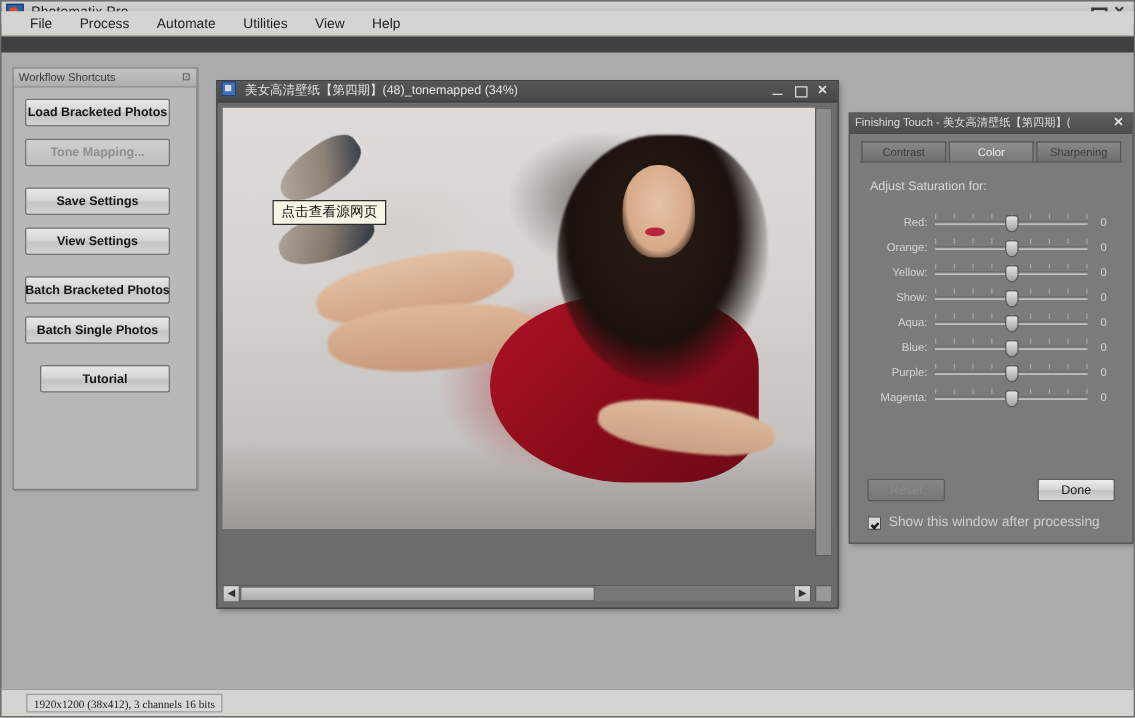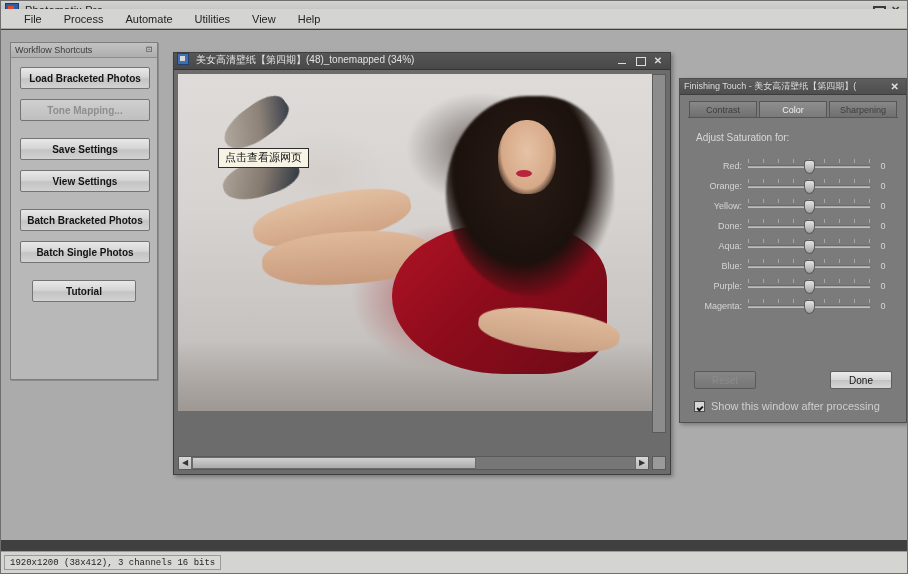--- a/index.html
+++ b/index.html
@@ -62,7 +62,7 @@
 
   
   .workspace {
-    position: absolute; left: 0; top: 29px;
+    position: absolute; left: 0; top: 41px;
     width: 908px; height: 510px;
     background: #ababab;
   }

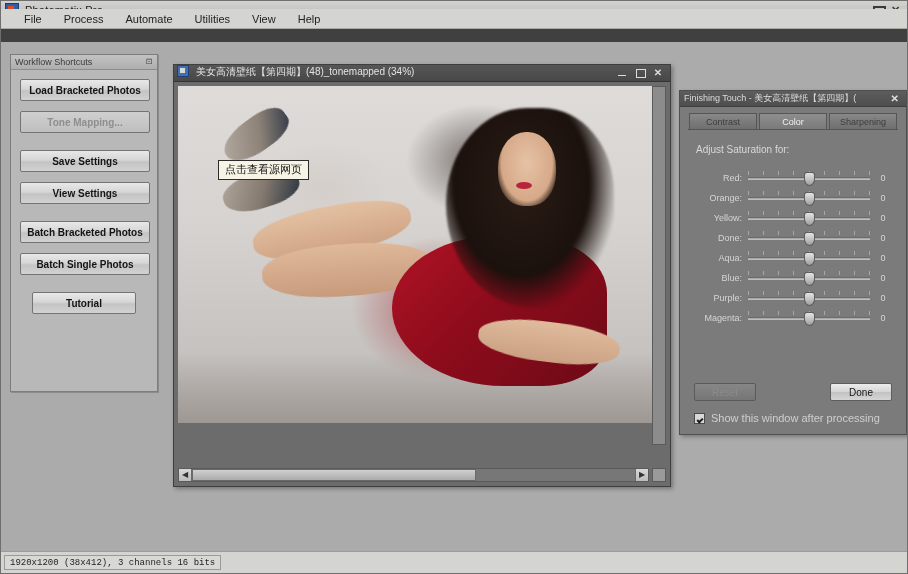--- a/index.html
+++ b/index.html
@@ -88,7 +88,7 @@
   }
   .wf-body { padding: 9px 9px 0 9px; }
   .wf-btn {
-    width: 130px; height: 22px;
+    width: 116px; height: 22px;
     background: linear-gradient(to bottom, #e8e8e8 0%, #d6d6d6 45%, #c4c4c4 55%, #d2d2d2 100%);
     border: 1px solid #747474;
     border-radius: 2px;

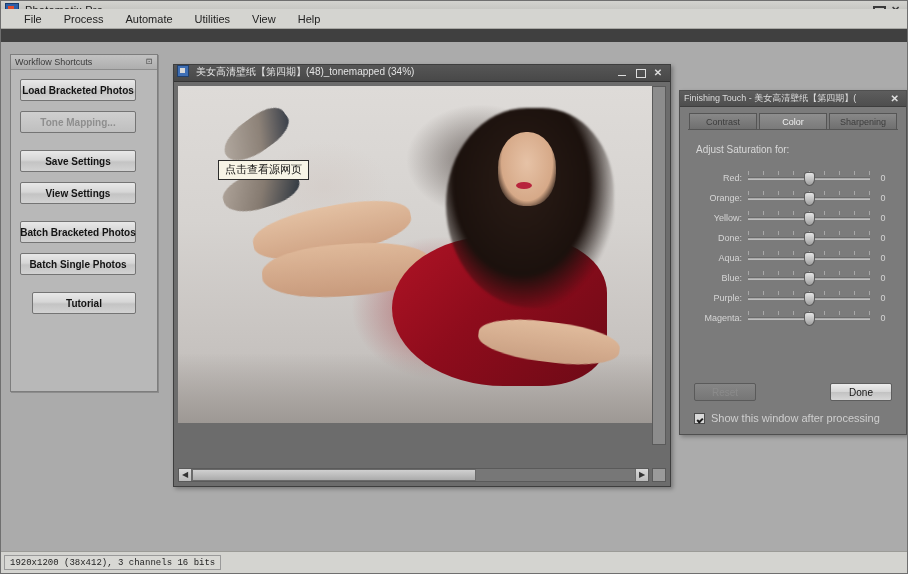--- a/index.html
+++ b/index.html
@@ -520,7 +520,7 @@
         </div>
 
         <div class="slider-row">
-          <div class="sl-name">Done:</div>
+          <div class="sl-name">Show:</div>
           <div class="sl-track-wrap">
             <div class="sl-ticks">
                 <i></i>

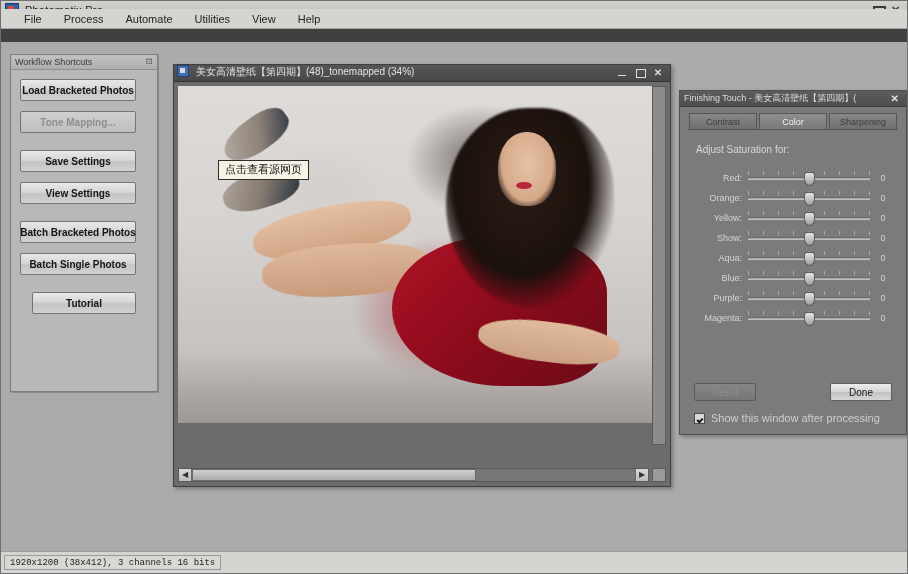--- a/index.html
+++ b/index.html
@@ -350,12 +350,12 @@
     display: flex; align-items: center;
   }
   .status-cell {
-    margin-left: 3px; height: 15px;
+    margin-left: 20px; height: 15px;
     border: 1px solid #9a9a9a;
     background: #d8d8d4;
     display: flex; align-items: center; padding: 0 5px;
     font-size: 9px; color: #1e1e1e; white-space: nowrap;
-    font-family: Liberation Mono, monospace;
+    font-family: Liberation Serif, serif;
     text-align: right;
   }
 </style>

